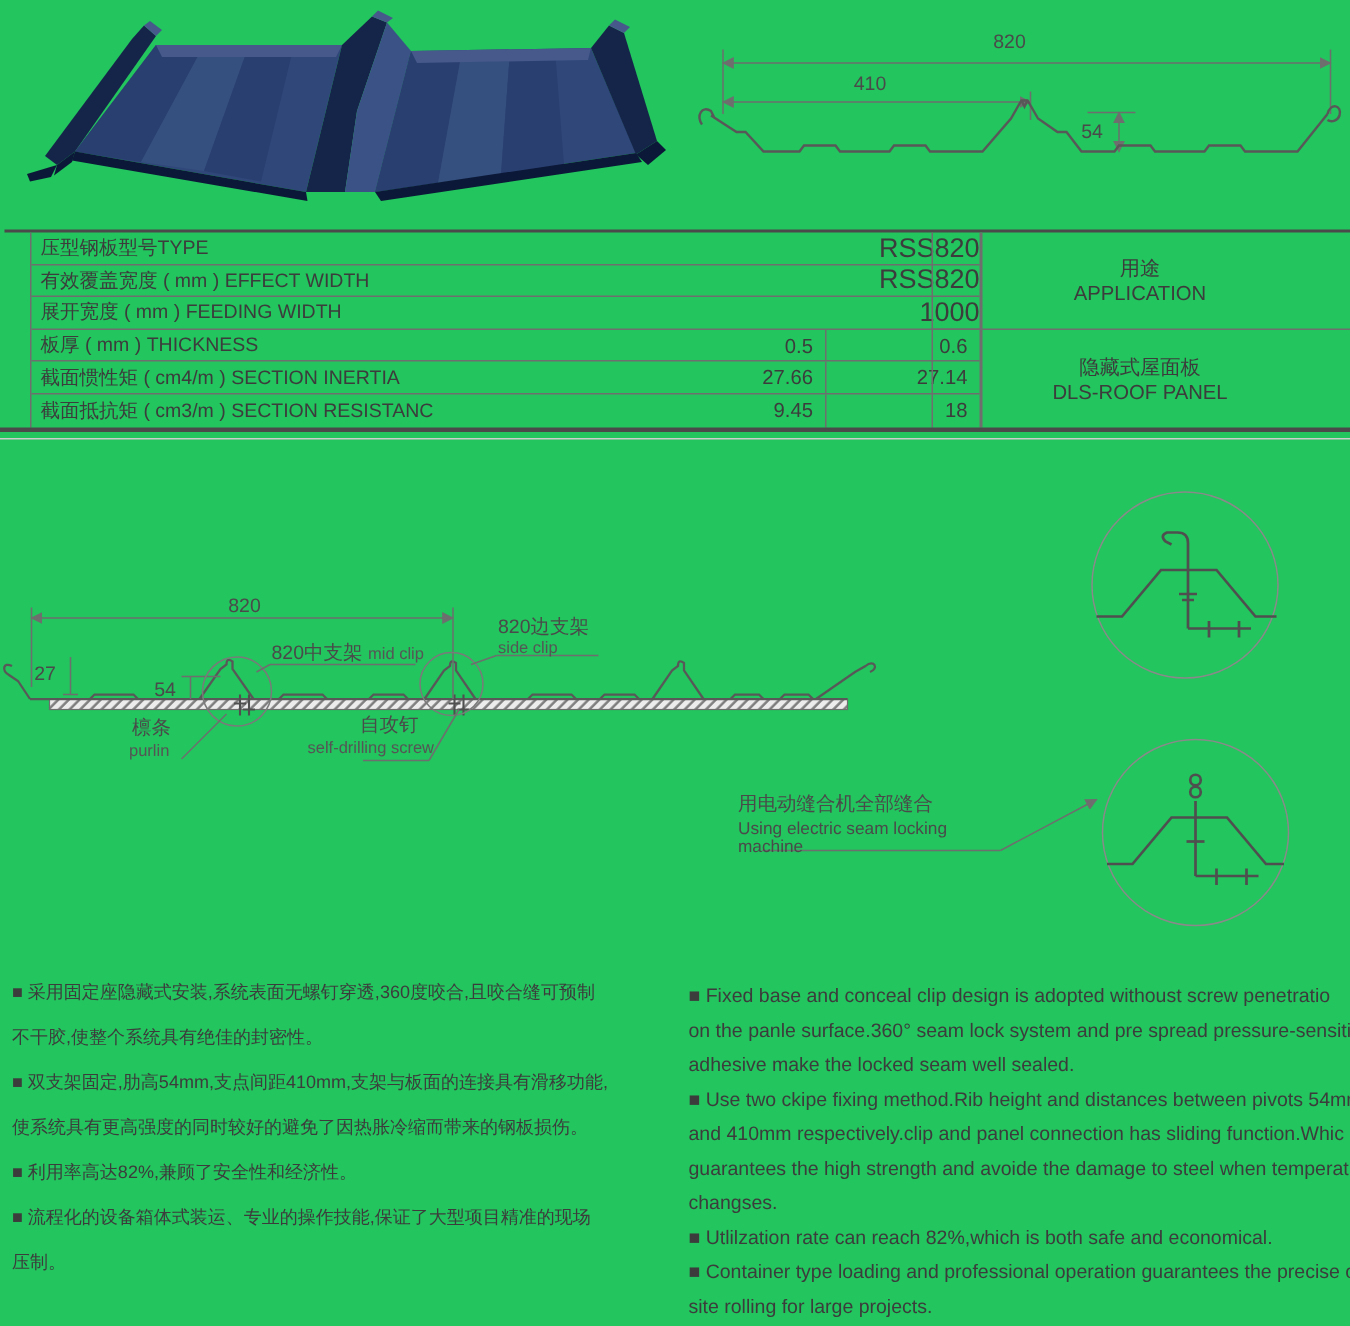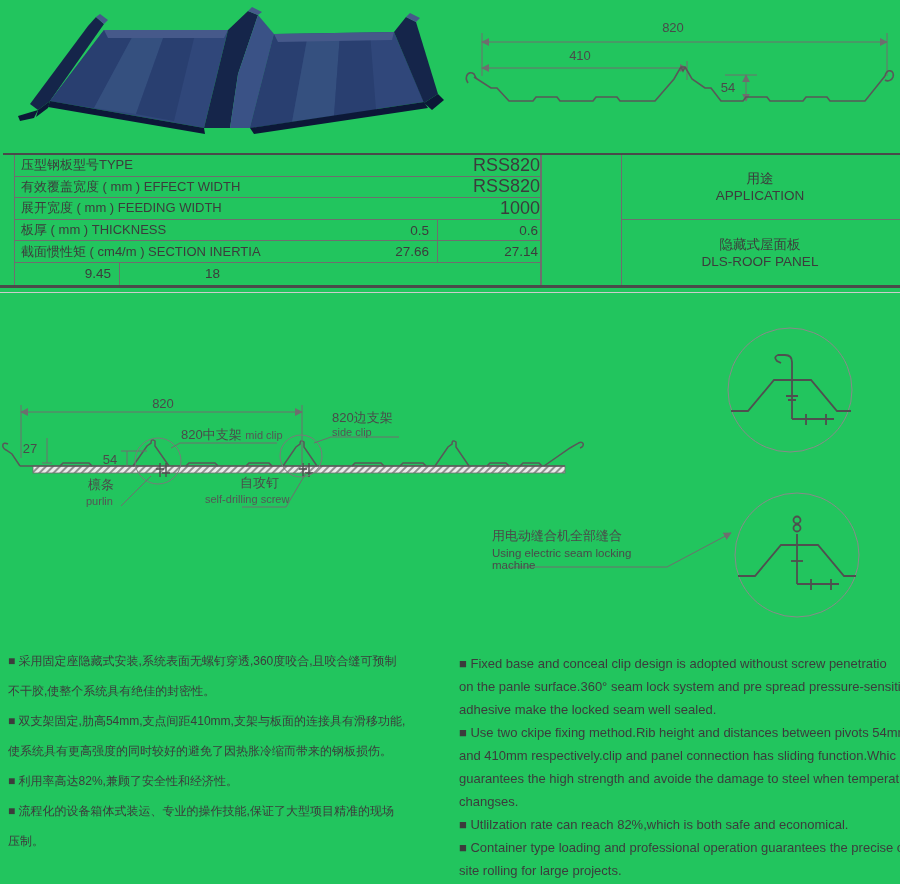--- a/index.html
+++ b/index.html
@@ -8,7 +8,7 @@
   .abs{position:absolute;}
   
   .spec-topline{position:absolute;left:3px;top:153px;width:897px;height:2px;background:var(--line-dark);}
-  .ltab{position:absolute;left:14px;top:155px;width:528px;height:130px;
+  .ltab{position:absolute;left:20px;top:155px;width:635px;height:130px;
         border-left:1px solid var(--line);border-right:2px solid var(--line);box-sizing:border-box;}
   .row{height:21.6px;display:flex;align-items:center;border-bottom:1px solid var(--line);box-sizing:border-box;}
   .row:last-child{border-bottom:none;}

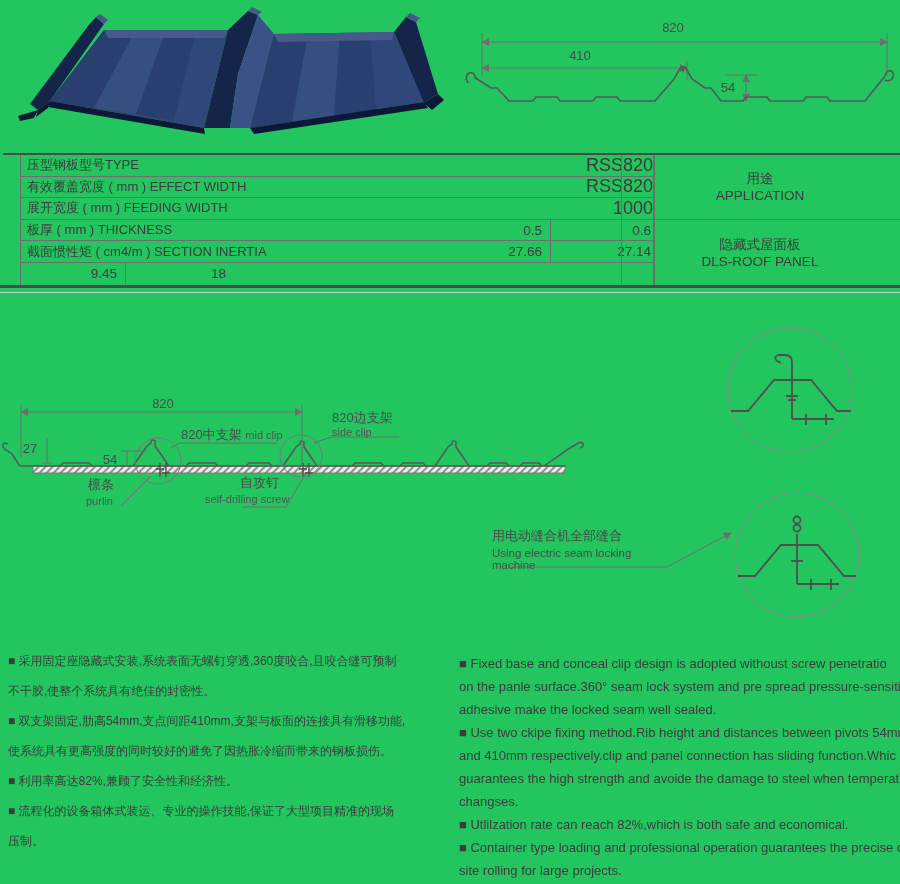--- a/index.html
+++ b/index.html
@@ -16,7 +16,7 @@
   .label{flex:1;padding-left:6px;font-size:13px;}
   .vspan{width:200px;text-align:right;padding-right:0;font-size:18px;}
   .v1{width:96px;text-align:right;padding-right:8px;font-size:13.5px;}
-  .v2{width:103px;text-align:right;padding-right:2px;font-size:13.5px;border-left:1px solid var(--line);box-sizing:border-box;height:100%;display:flex;align-items:center;justify-content:flex-end;}
+  .v2{width:103px;text-align:right;padding-right:8px;font-size:13.5px;border-left:1px solid var(--line);box-sizing:border-box;height:100%;display:flex;align-items:center;justify-content:flex-end;}
   .rtab{position:absolute;left:621px;top:155px;width:279px;height:130px;border-left:1px solid var(--line);box-sizing:border-box;}
   .rcell{height:65px;box-sizing:border-box;display:flex;flex-direction:column;justify-content:center;
          align-items:center;padding-right:2px;font-size:13.5px;line-height:17px;text-align:right;}

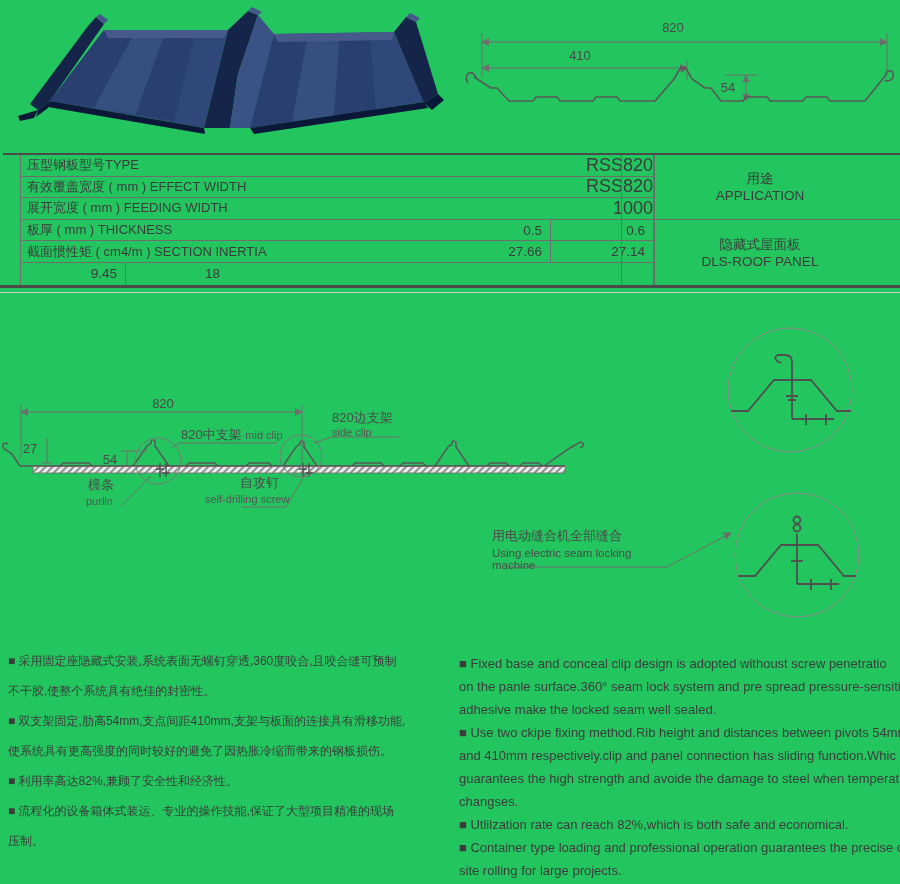--- a/index.html
+++ b/index.html
@@ -125,6 +125,7 @@
       <div class="cell v2">27.14</div>
     </div>
     <div class="row">
+      <div class="cell label">截面抵抗矩 ( cm3/m ) SECTION RESISTANC</div>
       <div class="cell v1">9.45</div>
       <div class="cell v2">18</div>
     </div>

